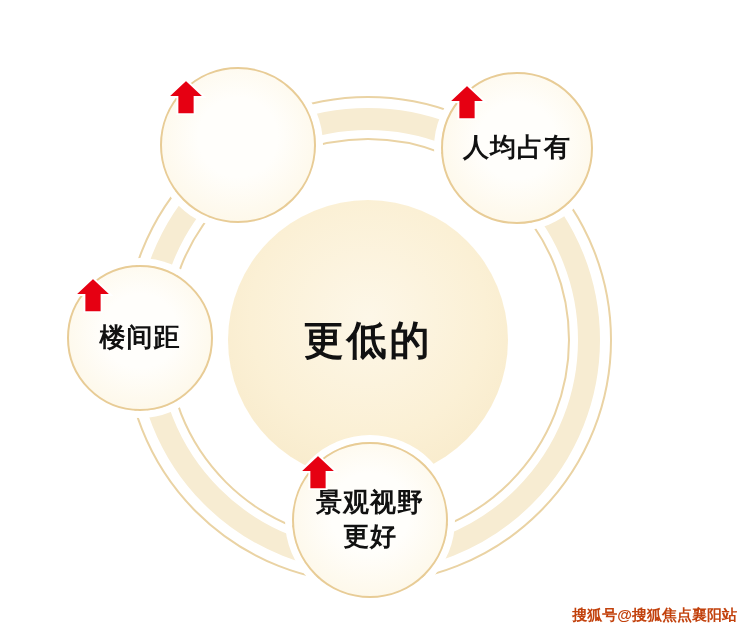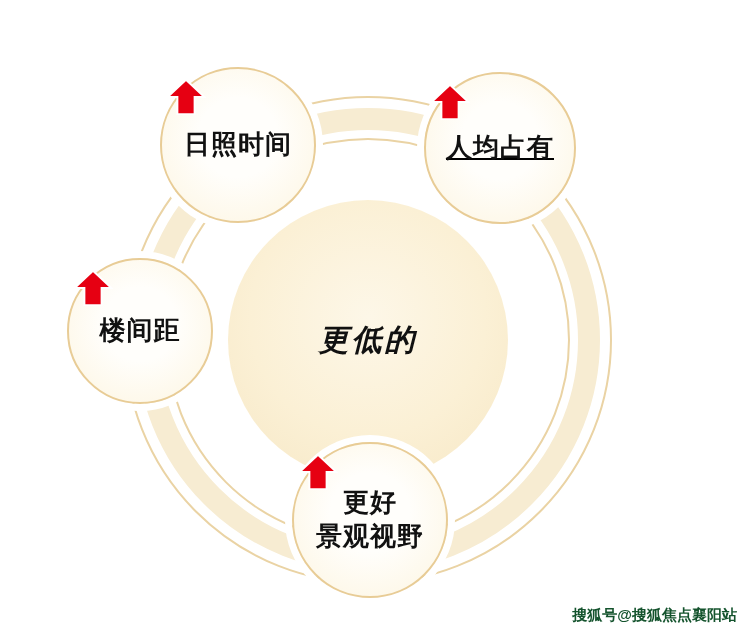--- a/index.html
+++ b/index.html
@@ -69,7 +69,6 @@
         </svg>
     </span>
     <div class="node-text">
-      <div>日照时间</div>
     </div>
   </div>
 

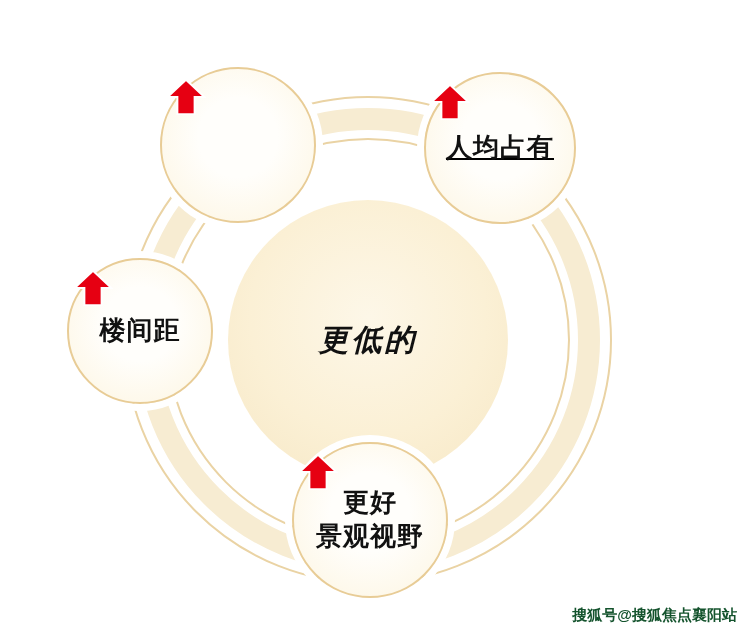--- a/index.html
+++ b/index.html
@@ -33,7 +33,7 @@
   .node-text { font-size:26px; font-weight:bold; color:#111111; line-height:1.3; letter-spacing:1px; }
 
   .node-0 { width:156px; height:156px; left:160px; top:67px;  }
-  .node-1 { width:152px; height:152px; left:424px; top:72px;text-decoration:underline;  }
+  .node-1 { width:152px; height:152px; left:441px; top:72px;  }
   .node-2 { width:146px; height:146px; left:67px;  top:258px; }
   .node-3 { width:146px; height:146px; left:525px; top:261px; }
   .node-4 { width:156px; height:156px; left:292px; top:442px; }

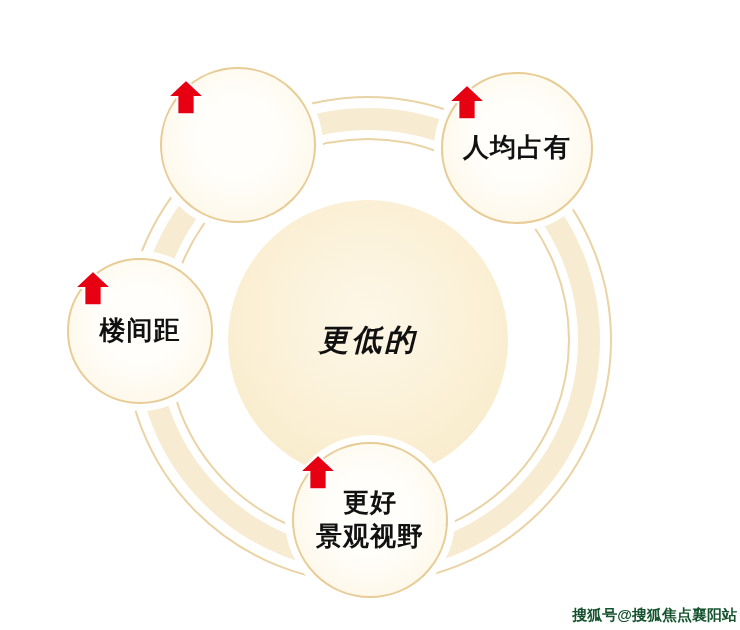--- a/index.html
+++ b/index.html
@@ -34,7 +34,7 @@
 
   .node-0 { width:156px; height:156px; left:160px; top:67px;  }
   .node-1 { width:152px; height:152px; left:441px; top:72px;  }
-  .node-2 { width:146px; height:146px; left:67px;  top:258px; }
+  .node-2 { width:146px; height:146px; left:67px;  top:265px; }
   .node-3 { width:146px; height:146px; left:525px; top:261px; }
   .node-4 { width:156px; height:156px; left:292px; top:442px; }
 

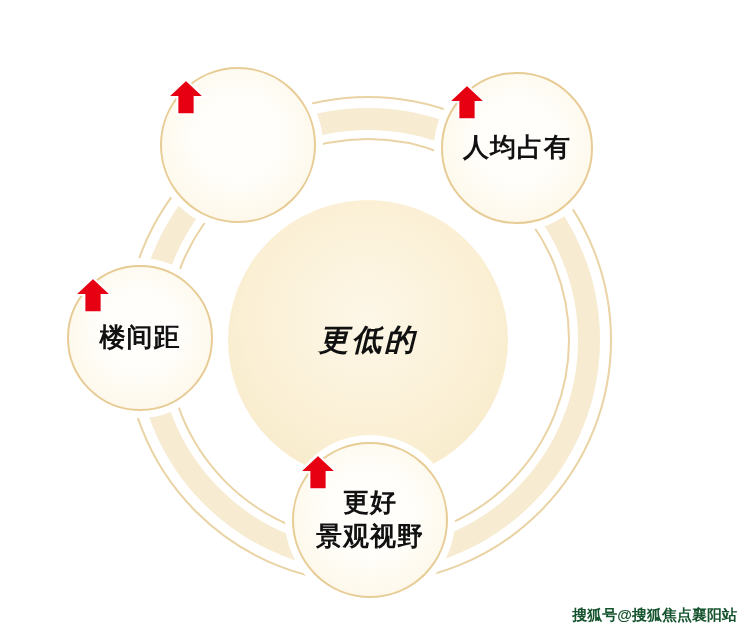--- a/index.html
+++ b/index.html
@@ -19,8 +19,8 @@
     display:flex; align-items:center; justify-content:center;
   }
   .center-text {
-    font-size:30px; font-weight:bold; color:#111111; text-align:center;
-    line-height:1.35; letter-spacing:3px;font-style:italic;
+    font-size:40px; font-weight:bold; color:#111111; text-align:center;
+    line-height:1.35; letter-spacing:3px;
   }
 
   .node {

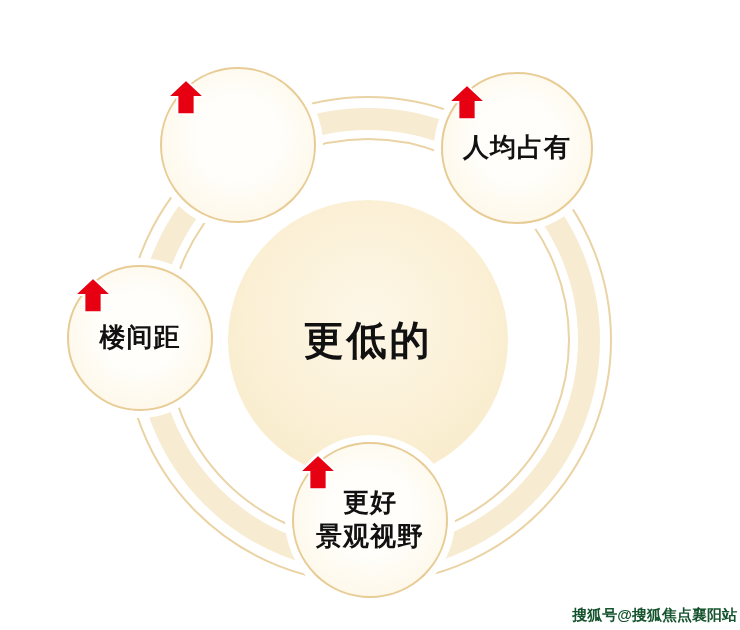--- a/index.html
+++ b/index.html
@@ -102,8 +102,8 @@
         </svg>
     </span>
     <div class="node-text">
+      <div>景观视野</div>
       <div>更好</div>
-      <div>景观视野</div>
     </div>
   </div>
 

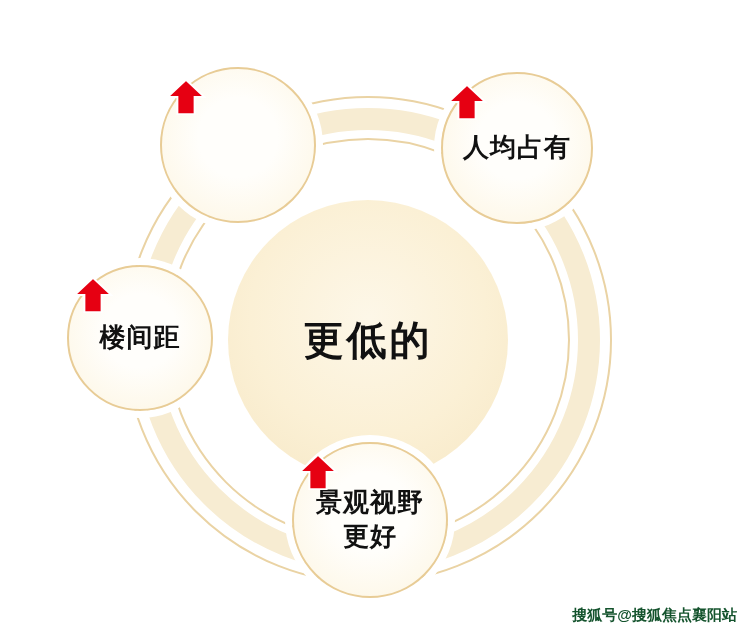--- a/index.html
+++ b/index.html
@@ -43,7 +43,7 @@
 
   .watermark {
     position:absolute; right:3px; bottom:5px;
-    font-size:15px; font-weight:bold; color:#14532d;
+    font-size:15px; font-weight:bold; color:#c2410c;
     text-shadow: 0 0 2px #ffffff;
   }
 </style>

